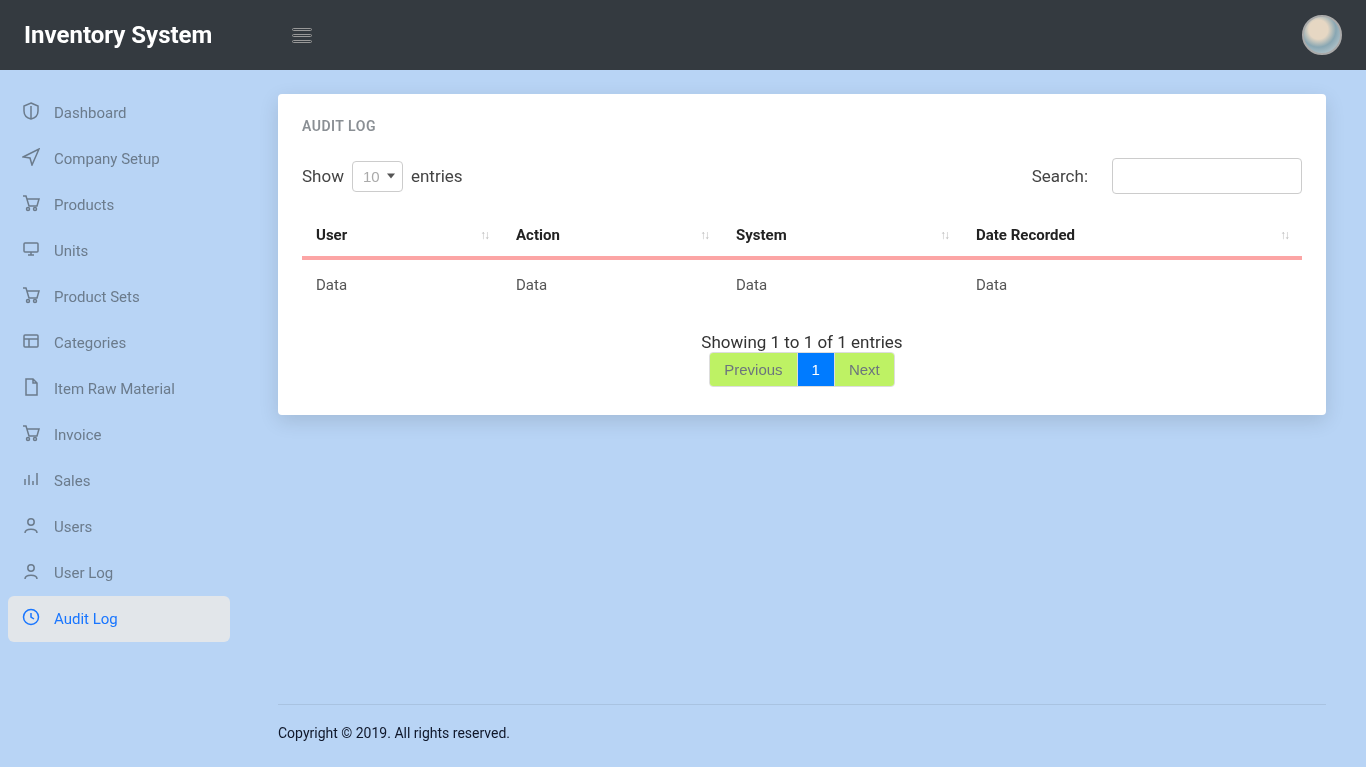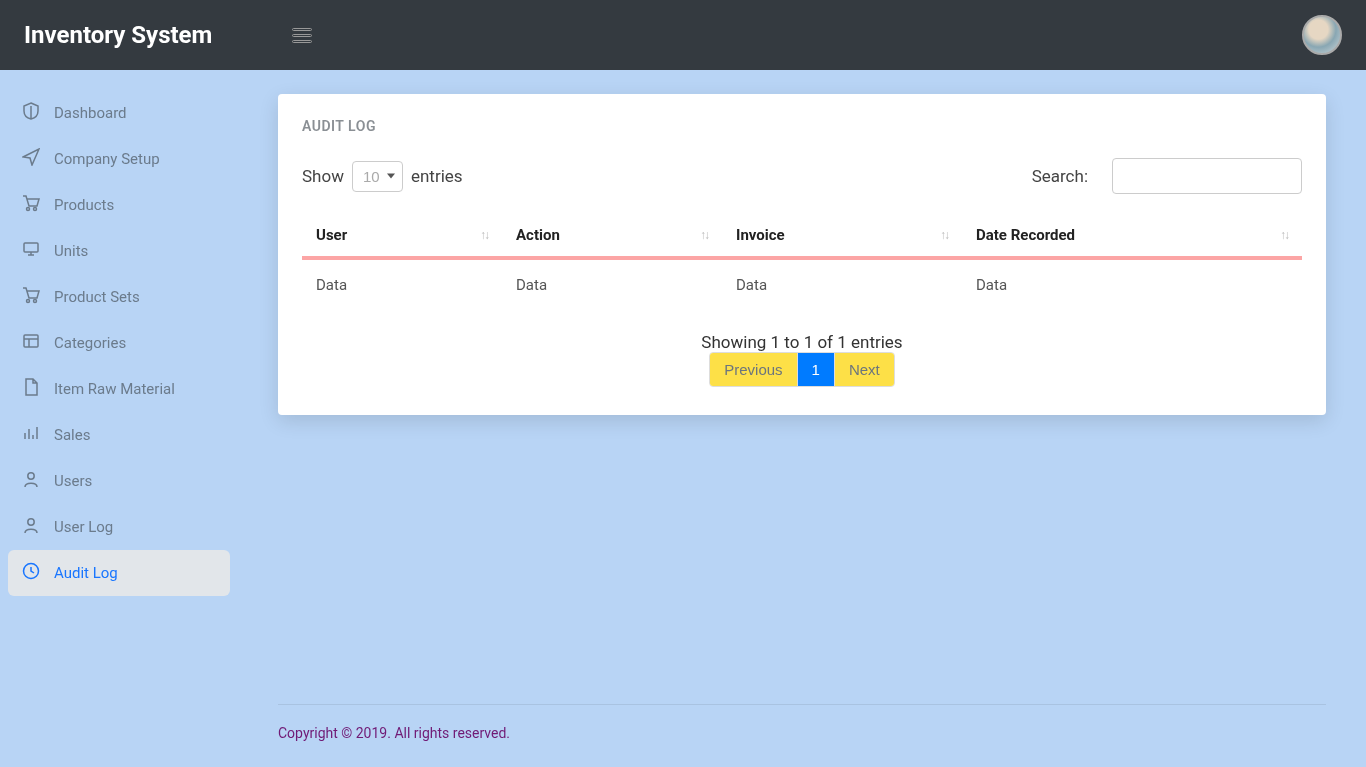--- a/index.html
+++ b/index.html
@@ -313,7 +313,7 @@
               <span class="sort-icons">↑↓</span>
             </th>
             <th style="width:24%">
-              <span>Invoice</span>
+              <span>System</span>
               <span class="sort-icons">↑↓</span>
             </th>
             <th>

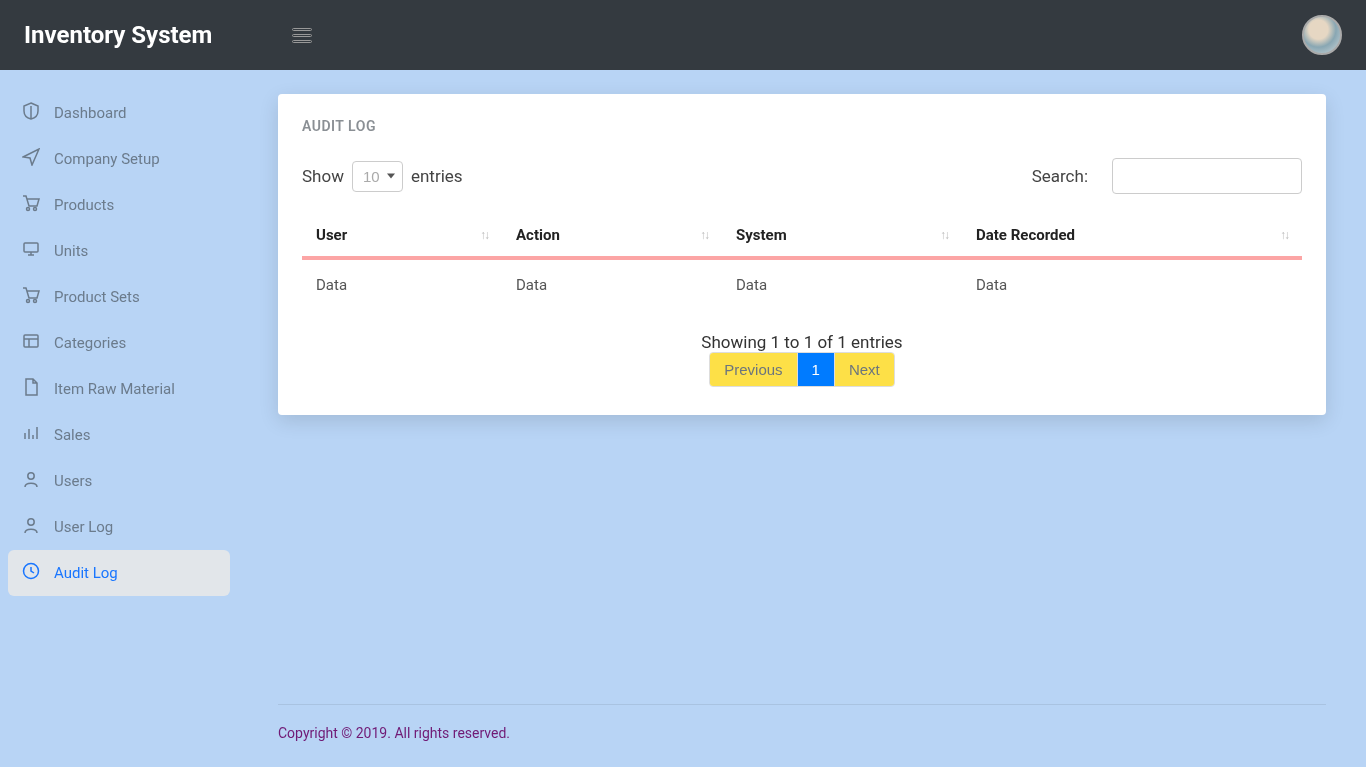--- a/index.html
+++ b/index.html
@@ -171,7 +171,7 @@
     padding: 8px 14px;
     font-size: 15px;
     color: #6c757d;
-    background: #fde047;
+    background: #bef264;
     border: none;
     cursor: pointer;
   }

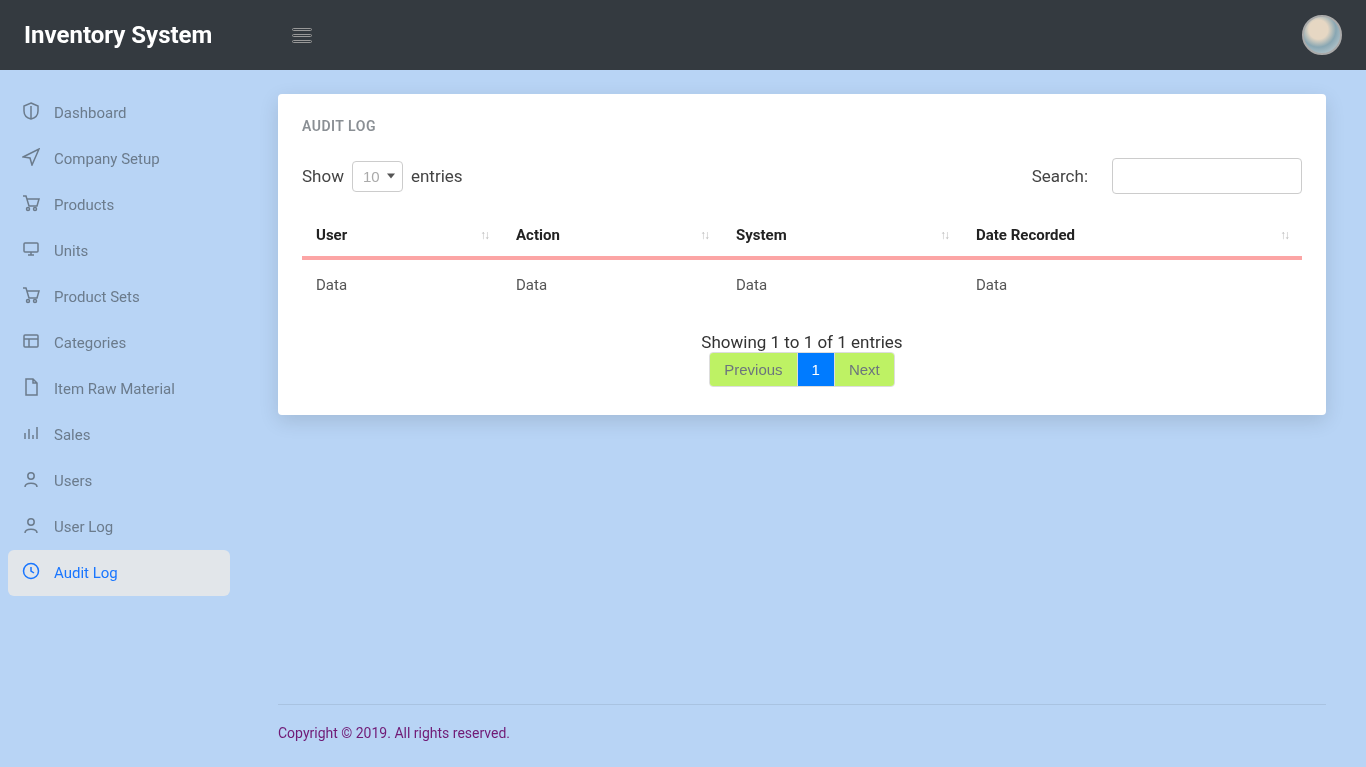--- a/index.html
+++ b/index.html
@@ -251,6 +251,14 @@
             <path d="M4 1 H11 L15 5 V17 H4 Z M11 1 V5 H15"></path>
           </svg></span>
         <span>Item Raw Material</span>
+      </div>
+      <div class="nav-item">
+        <span><svg class="nav-icon" viewBox="0 0 18 18">
+            <circle cx="6" cy="15" r="1.5"></circle>
+            <circle cx="13" cy="15" r="1.5"></circle>
+            <path d="M1 2 H4 L7 12 H15 L17 5 H5"></path>
+          </svg></span>
+        <span>Invoice</span>
       </div>
       <div class="nav-item">
         <span><svg class="nav-icon" viewBox="0 0 18 18">

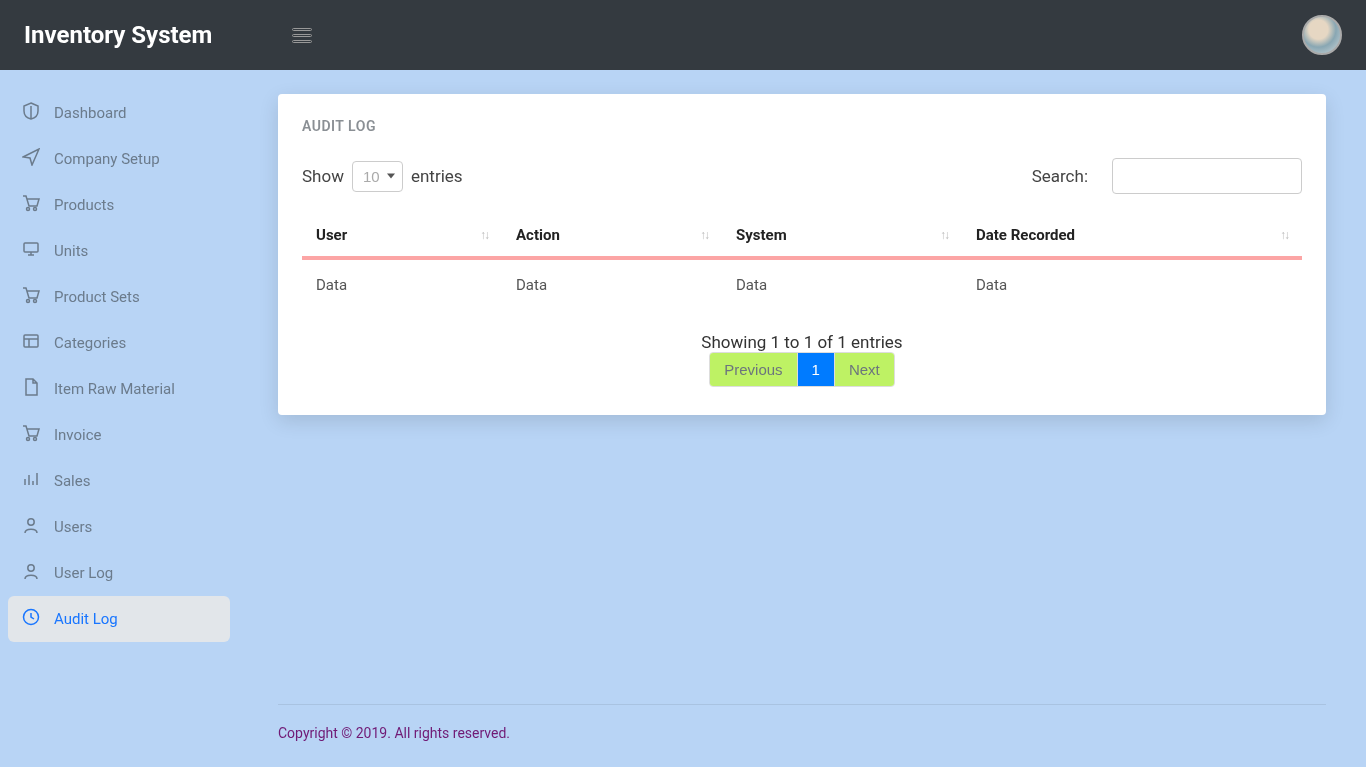--- a/index.html
+++ b/index.html
@@ -182,7 +182,7 @@
     margin-top: auto;
     border-top: 1px solid rgba(0,0,0,0.08);
     padding: 20px 0 26px 0;
-    color: #701a75;
+    color: #0f172a;
     font-size: 14px;
   }
 </style>

